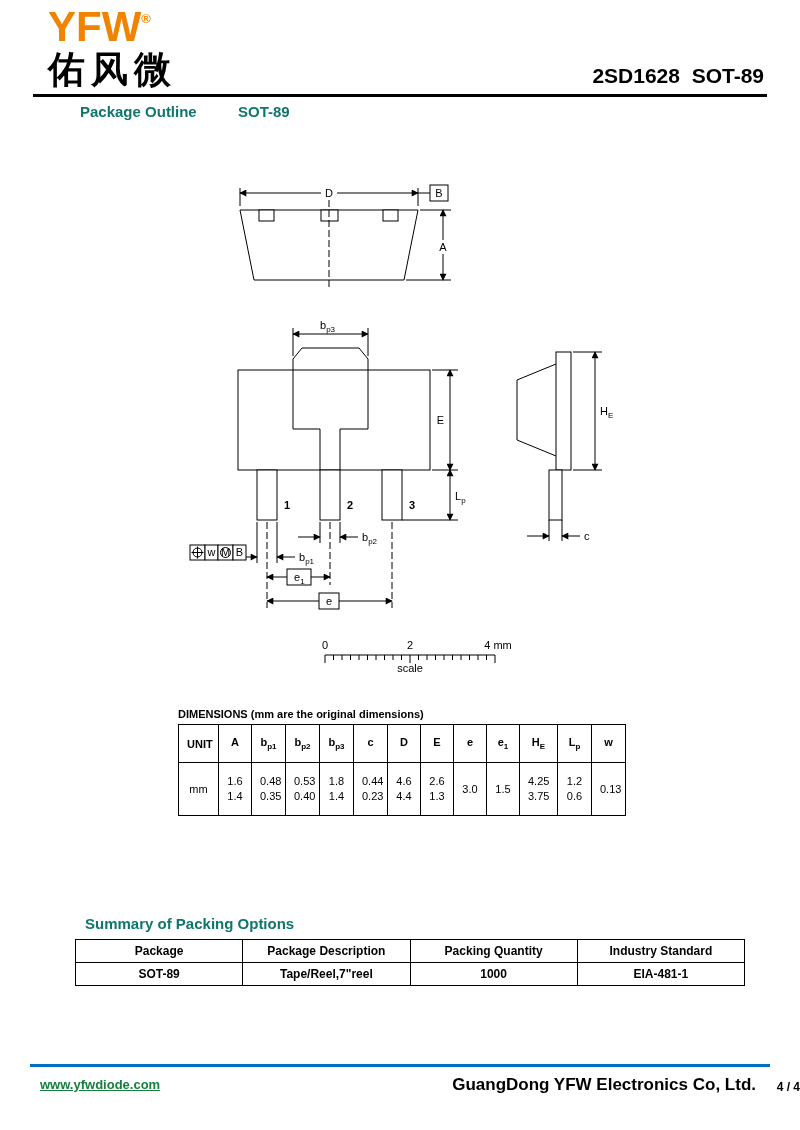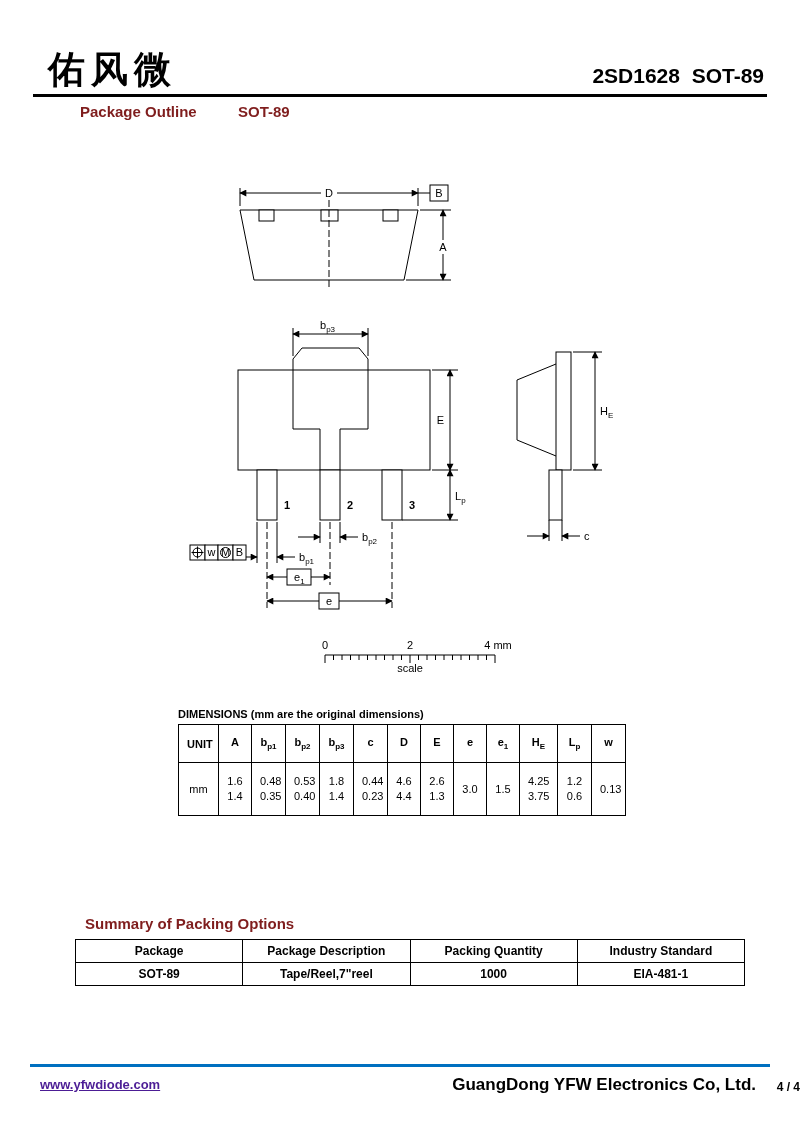--- a/index.html
+++ b/index.html
@@ -44,6 +44,7 @@
 
 <div id="page">
 
+  <div class="logo-en"><span>YFW</span><span class="logo-reg">®</span></div>
   <div class="logo-cn">佑风微</div>
   <div class="doc-title">2SD1628  SOT-89</div>
   <div class="header-rule"></div>

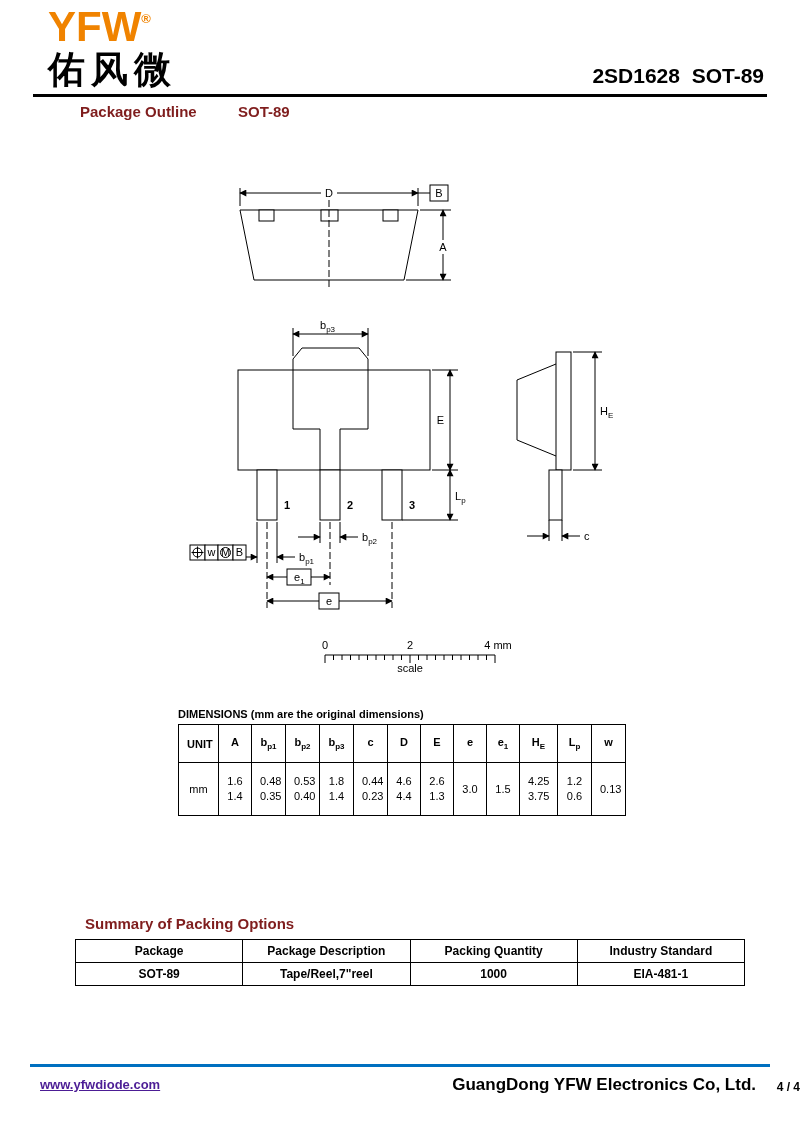--- a/index.html
+++ b/index.html
@@ -13,7 +13,7 @@
   .doc-title{position:absolute;right:36px;top:64px;font-size:21px;font-weight:bold;white-space:pre;margin-left:8px;}
   .header-rule{position:absolute;left:33px;right:33px;top:94px;height:3px;background:#000;}
   
-  .green{color:#7f1d1d;font-weight:bold;font-size:15px;}
+  .green{color:#0f766e;font-weight:bold;font-size:15px;}
   
   .caption{position:absolute;left:178px;top:708px;font-size:11px;font-weight:bold;}
   table{border-collapse:collapse;}

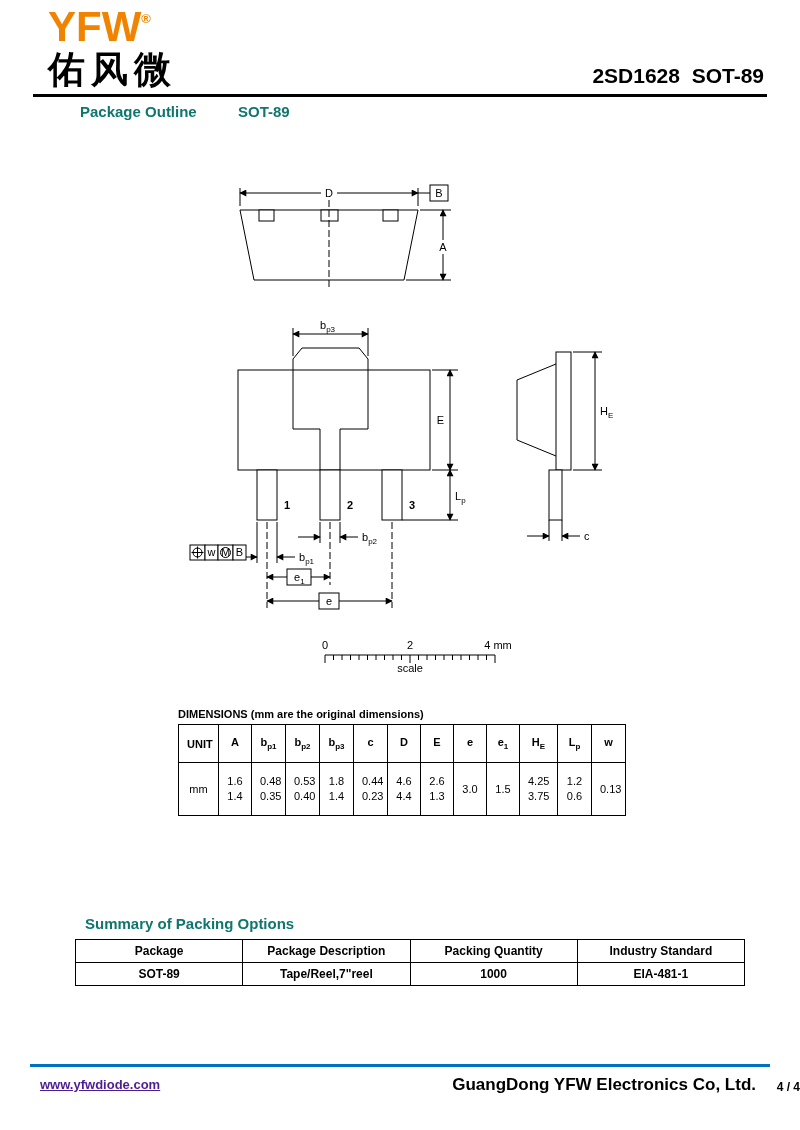--- a/index.html
+++ b/index.html
@@ -30,7 +30,7 @@
   .pack th,.pack td{border:1px solid #000;text-align:center;font-size:12px;font-weight:bold;padding:0;height:22px;width:25%;}
   
   .footer-rule{position:absolute;left:30px;right:30px;top:1064px;height:3px;background:#0070C0;}
-  .site{position:absolute;left:40px;top:1077px;font-size:13px;font-weight:bold;color:#4c1d95;text-decoration:underline;}
+  .site{position:absolute;left:40px;top:1077px;font-size:13px;font-weight:bold;color:#15803d;text-decoration:underline;}
   .pageno{position:absolute;left:0;right:0;top:1080px;text-align:right;font-size:12px;font-weight:bold;}
   .company{position:absolute;right:44px;top:1075px;font-size:17px;font-weight:bold;}
   

